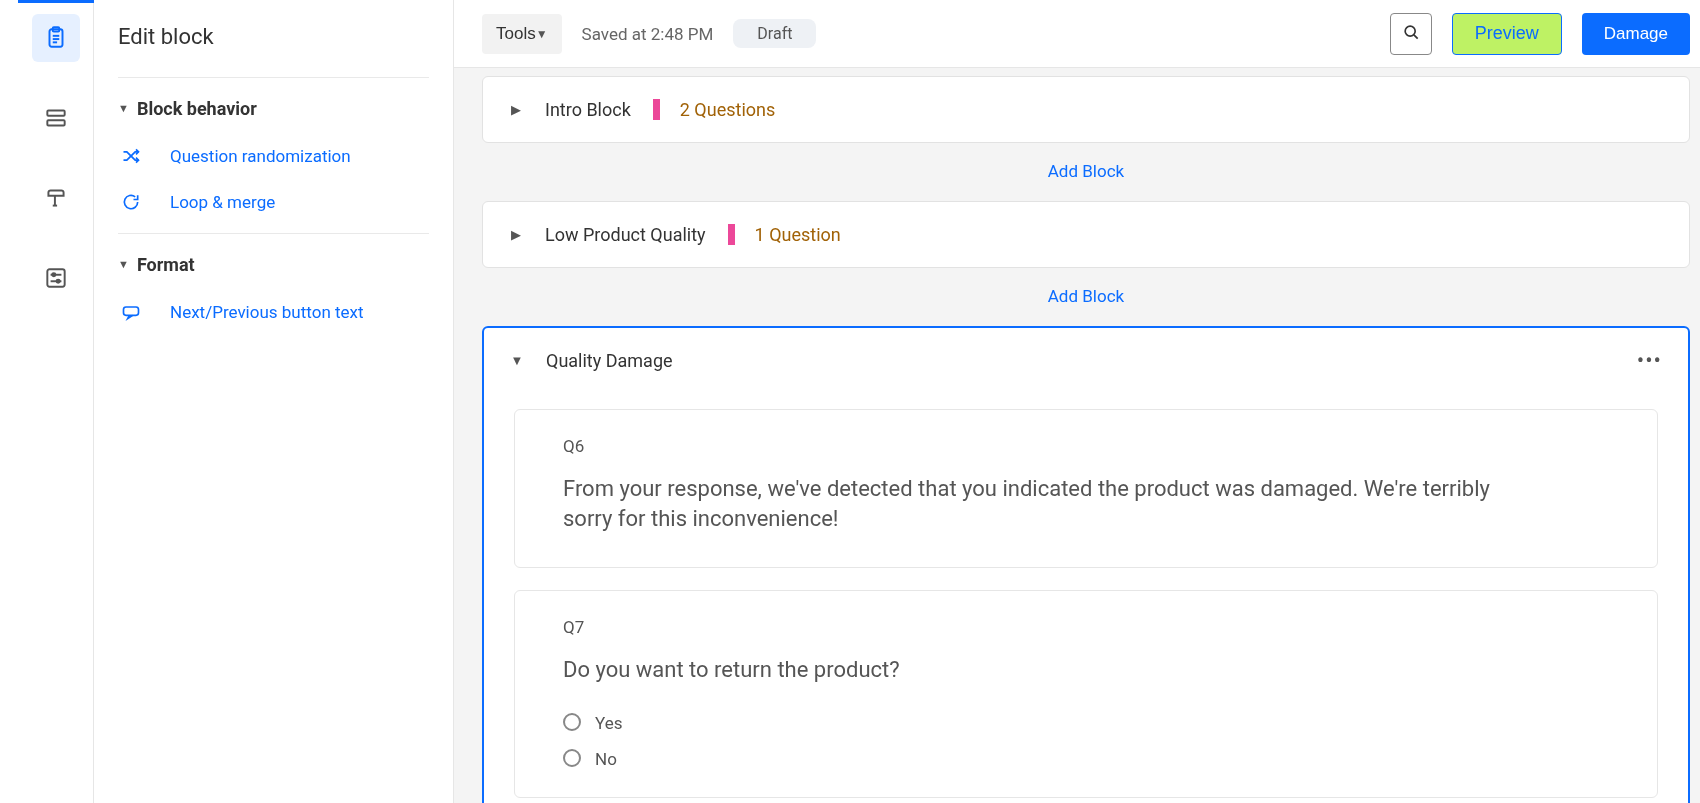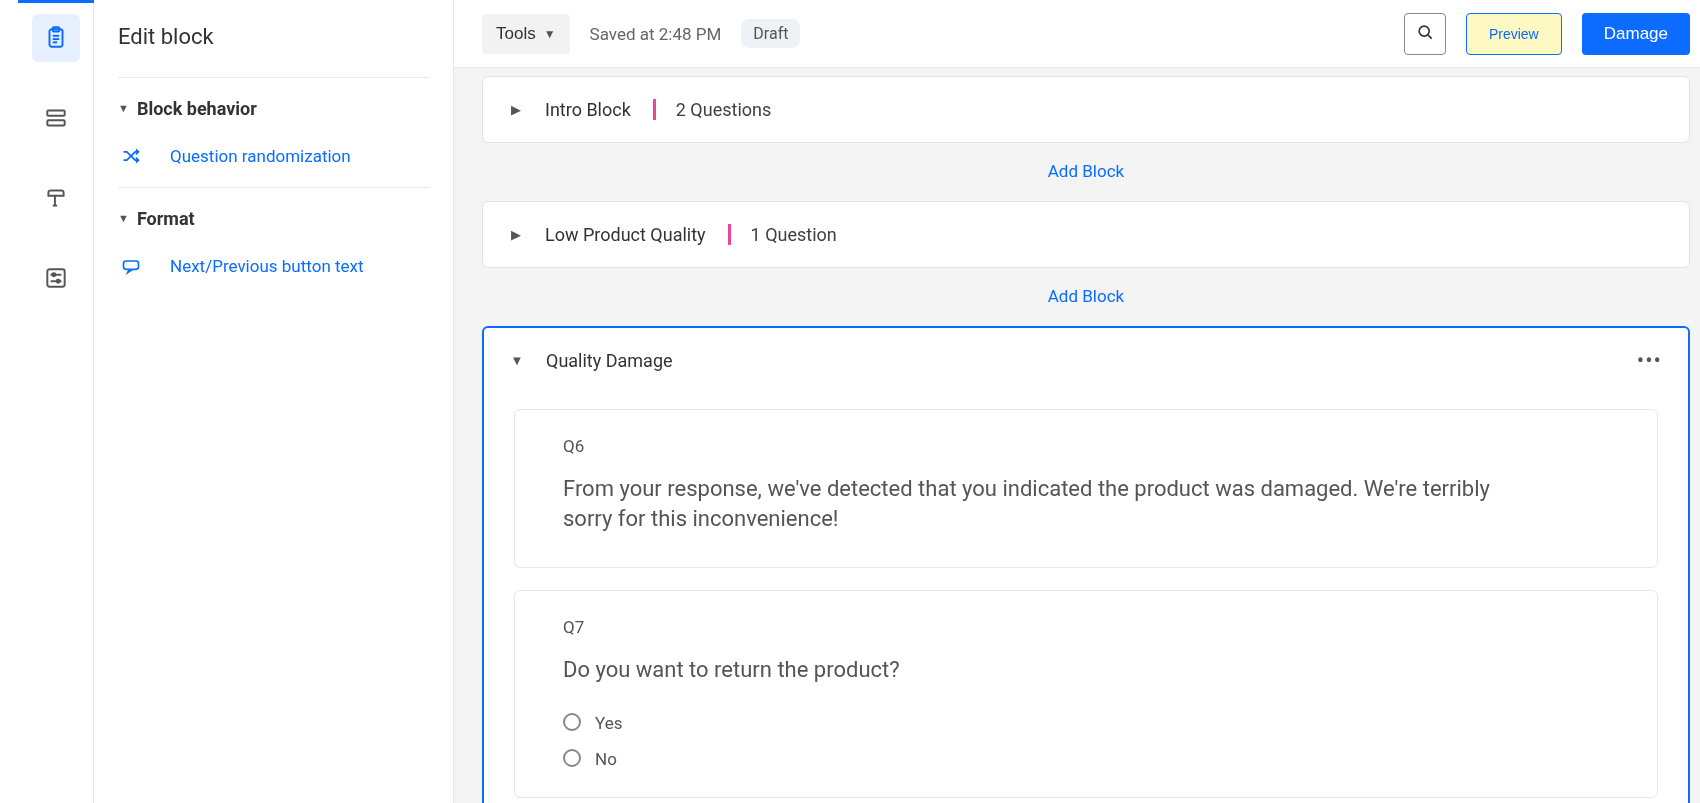--- a/index.html
+++ b/index.html
@@ -115,7 +115,6 @@
       border-radius: 4px;
       display: flex;
       align-items: center;
-      gap: 8px;
       font-size: 17px;
       color: #333;
       cursor: pointer;

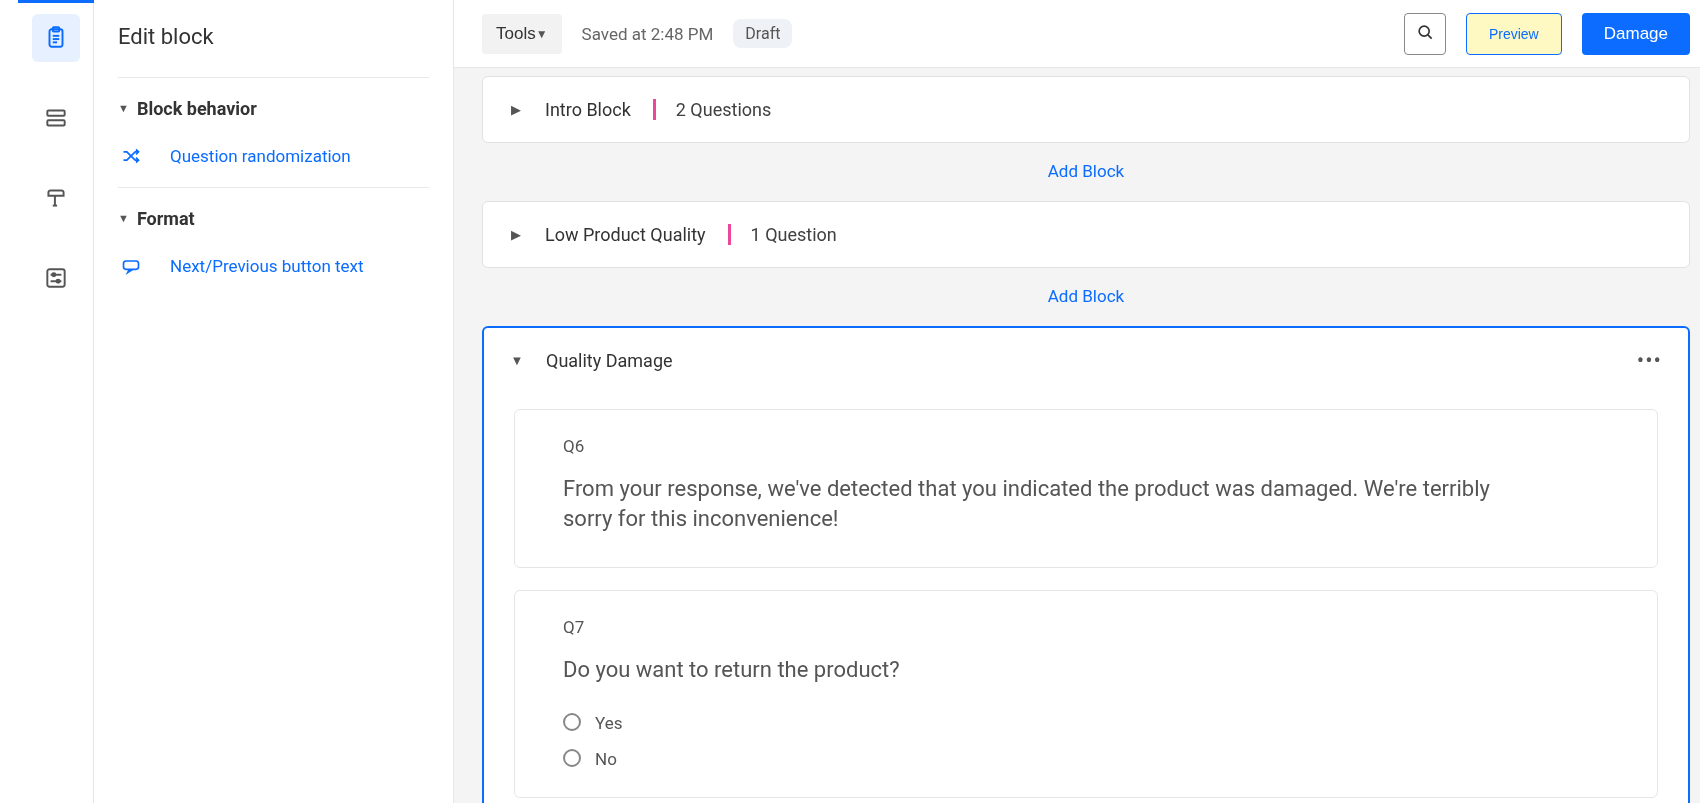--- a/index.html
+++ b/index.html
@@ -123,7 +123,7 @@
     .draft-badge {
       background: #eef1f5;
       color: #555;
-      padding: 5px 12px;
+      padding: 5px 24px;
       border-radius: 8px;
       font-size: 16px;
     }

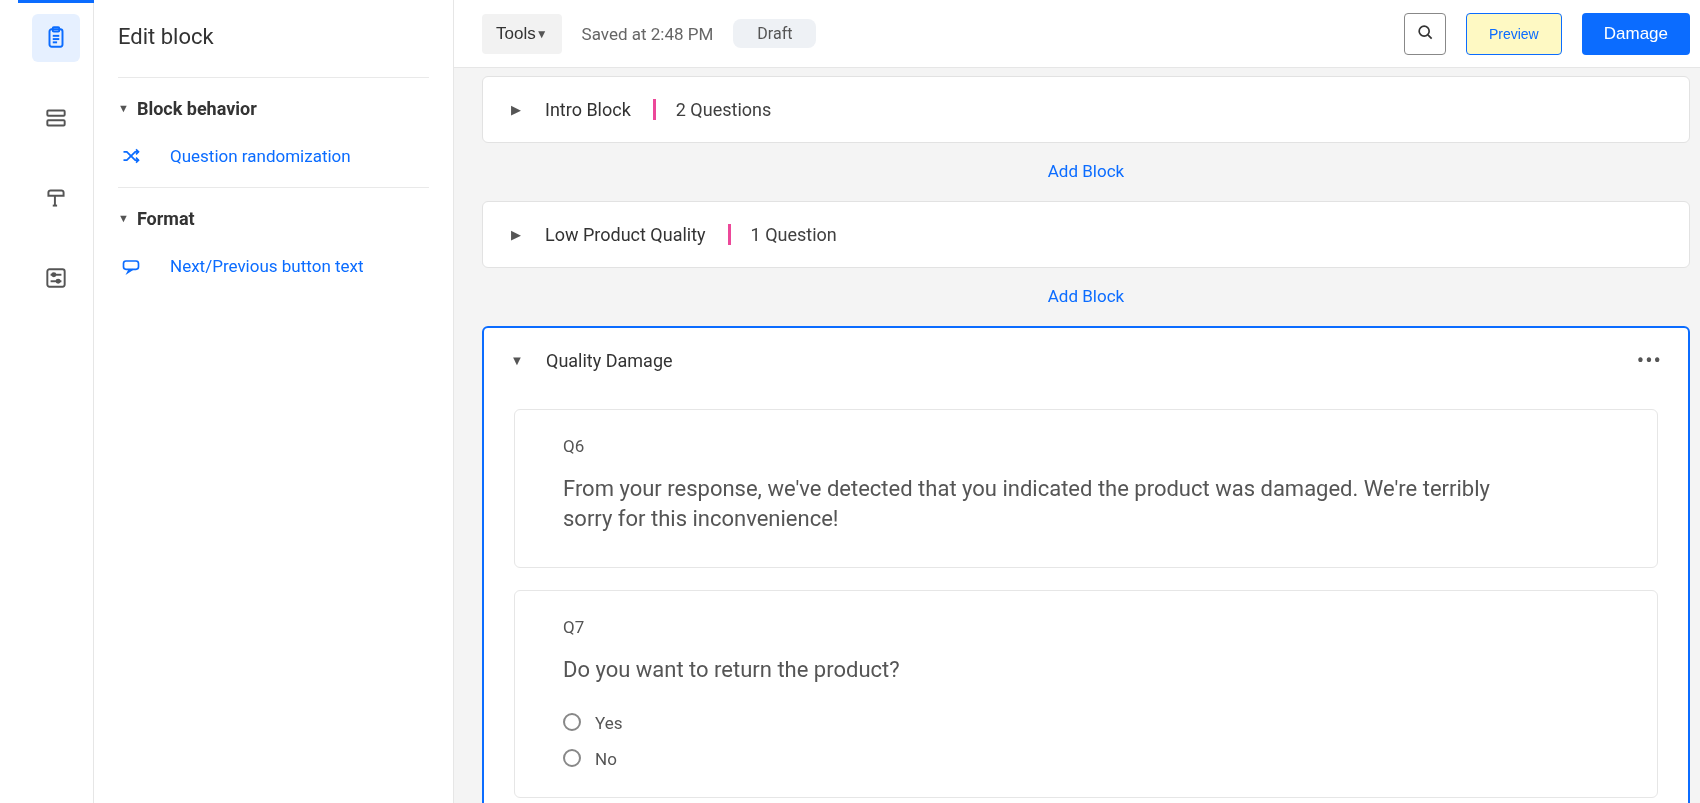--- a/index.html
+++ b/index.html
@@ -142,9 +142,9 @@
       padding: 0 22px;
       border: 1px solid #0b6cff;
       color: #0b6cff;
-      background: #fef9c3;
+      background: #bef264;
       border-radius: 4px;
-      font-size: 14px;
+      font-size: 18px;
       cursor:pointer;
     }
     .publish-btn {

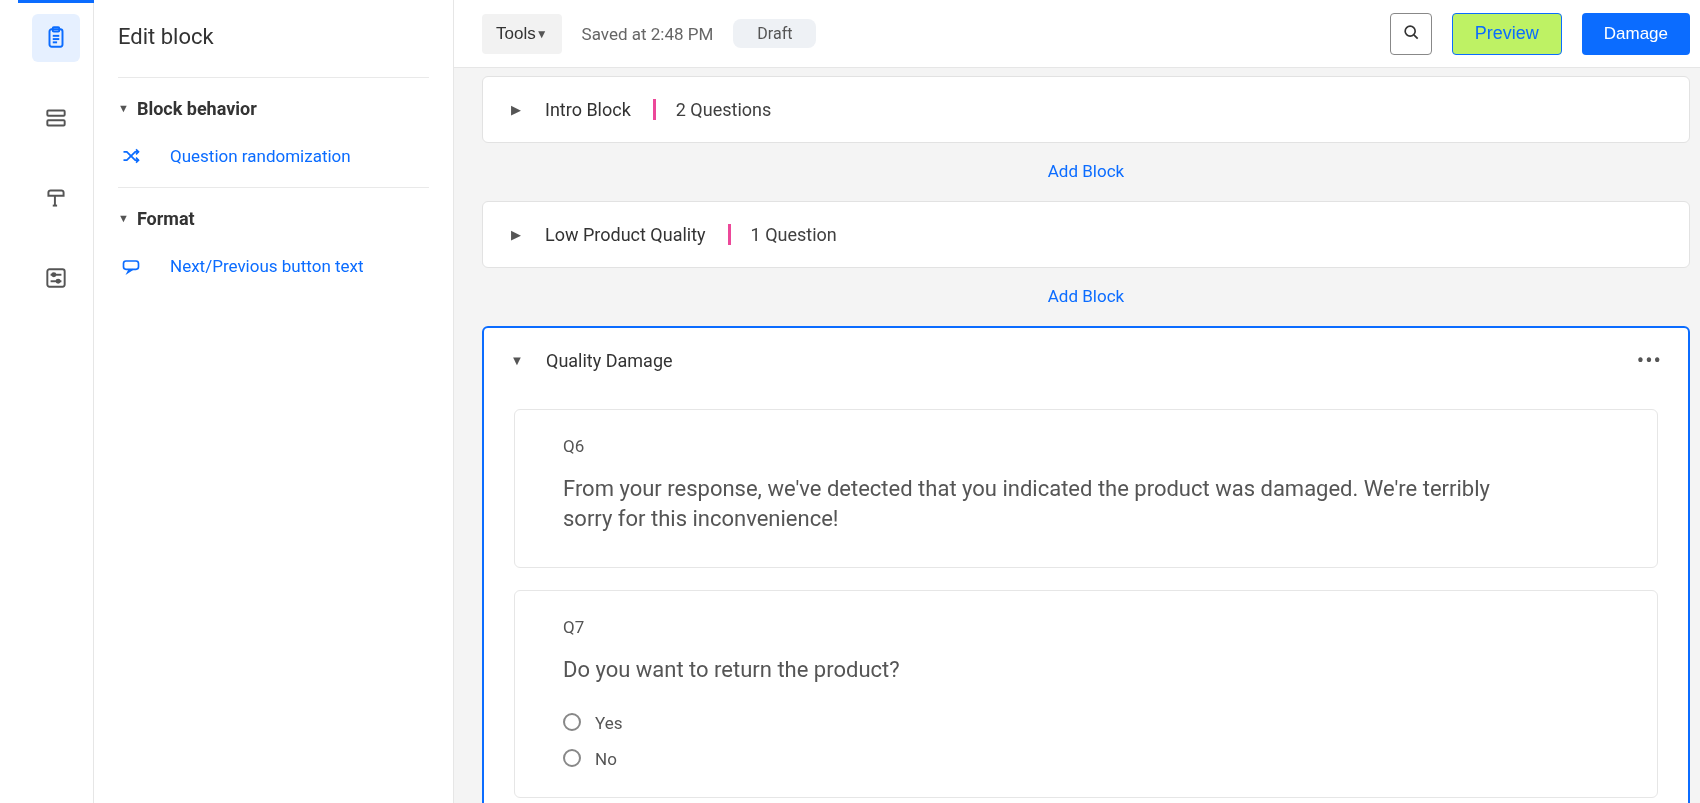--- a/index.html
+++ b/index.html
@@ -188,8 +188,8 @@
     }
     .block-name { font-weight: 400; color: #333; }
     .qcount {
-      color: #404040;
-      border-left: 3px solid #ec4899;
+      color: #a16207;
+      border-left: 7px solid #ec4899;
       padding-left: 20px;
     }
     .add-block {

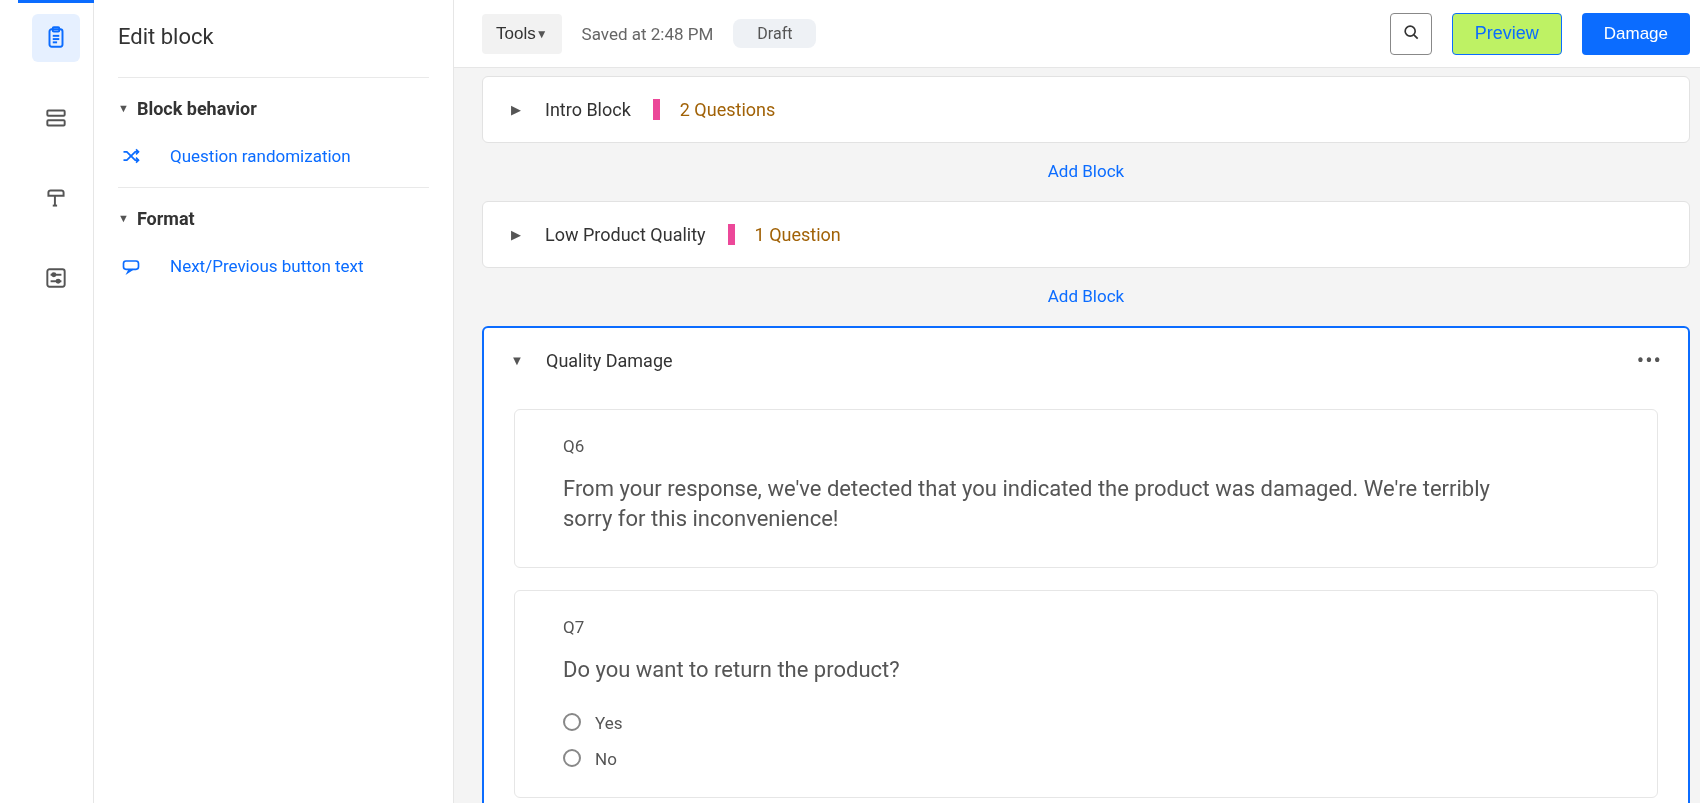--- a/index.html
+++ b/index.html
@@ -307,6 +307,15 @@
           </svg>
         </span>
         <span>Question randomization</span>
+      </div>
+      <div class="side-link">
+        <span class="ic">
+          <svg viewBox="0 0 24 24" fill="none" stroke="currentColor" stroke-width="2">
+            <path d="M20 12a8 8 0 1 1-3-6.2"></path>
+            <path d="M20 4v5h-5"></path>
+          </svg>
+        </span>
+        <span>Loop &amp; merge</span>
       </div>
     </div>
 

